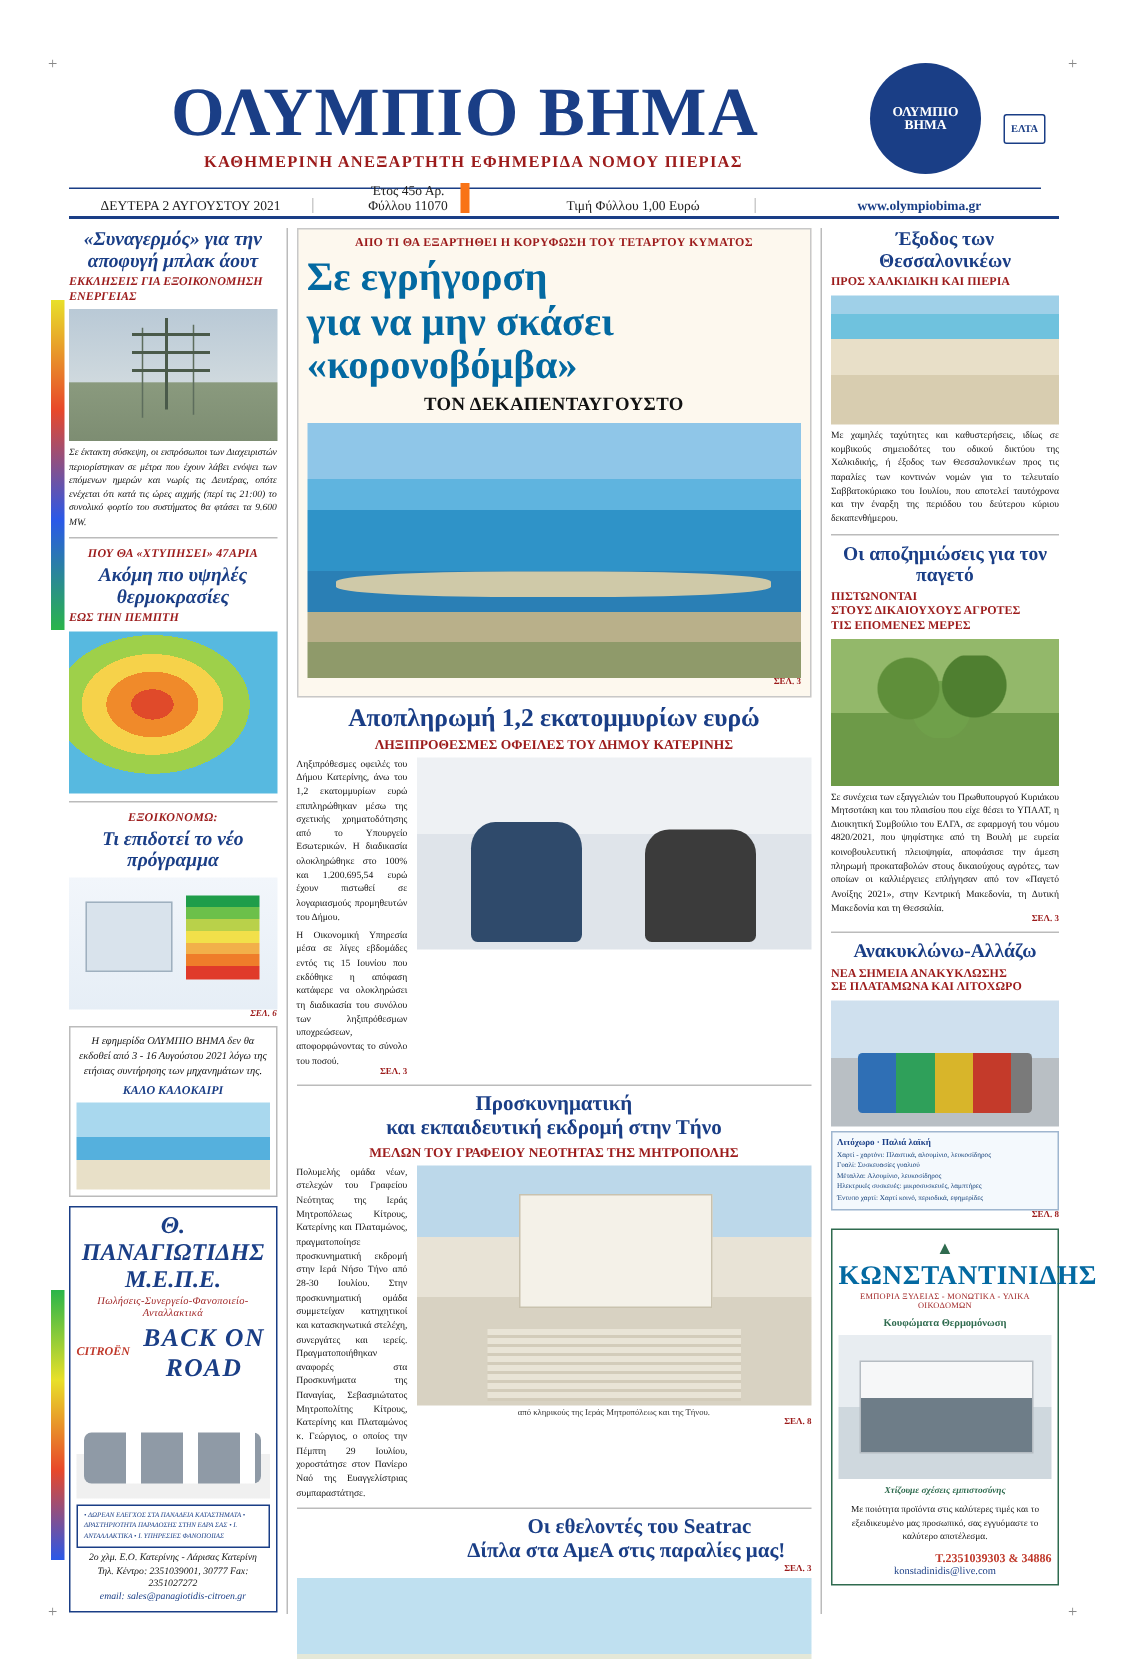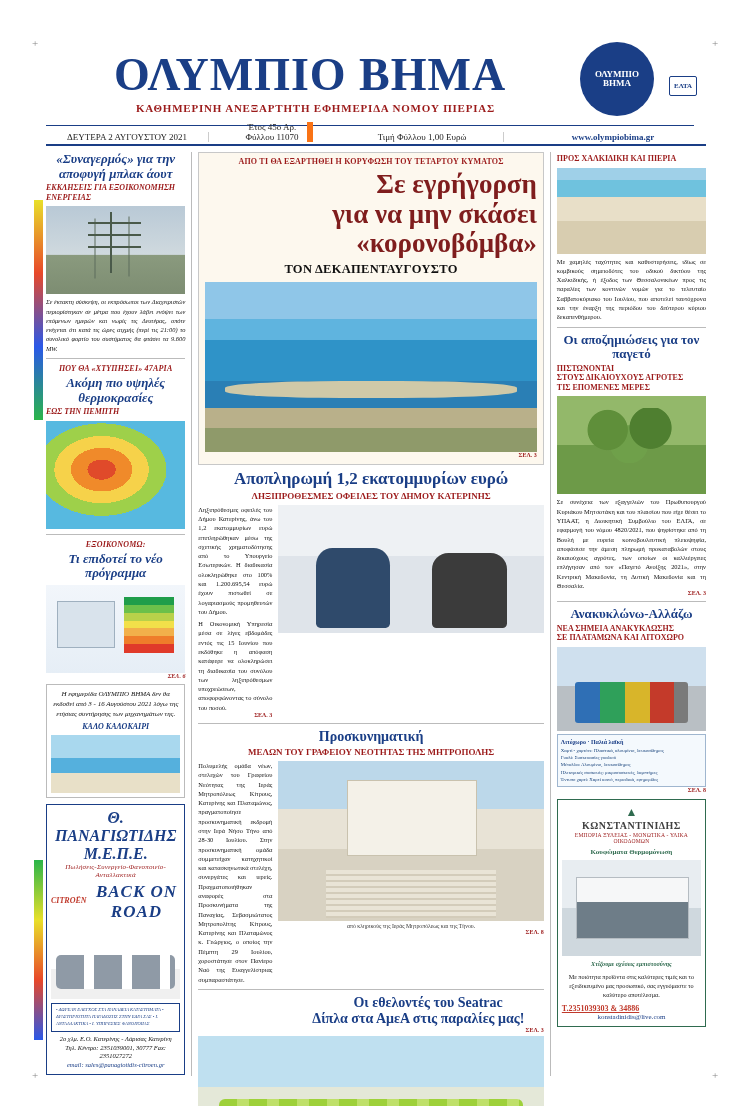--- a/index.html
+++ b/index.html
@@ -713,6 +713,7 @@
       <div class="col-right">
 
         <div>
+          <div class="headline-sm">Έξοδος των Θεσσαλονικέων</div>
           <div class="subhead-sm">ΠΡΟΣ ΧΑΛΚΙΔΙΚΗ ΚΑΙ ΠΙΕΡΙΑ</div>
           <div class="photo ph-beach" style="margin-top:4px;"></div>
           <div class="body-txt">Με χαμηλές ταχύτητες και καθυστερήσεις, ιδίως σε κομβικούς σημειοδότες του οδικού δικτύου της Χαλκιδικής, ή έξοδος των Θεσσαλονικέων προς τις παραλίες των κοντινών νομών για το τελευταίο Σαββατοκύριακο του Ιουλίου, που αποτελεί ταυτόχρονα και την έναρξη της περιόδου του δεύτερου κύριου δεκαπενθήμερου.</div>

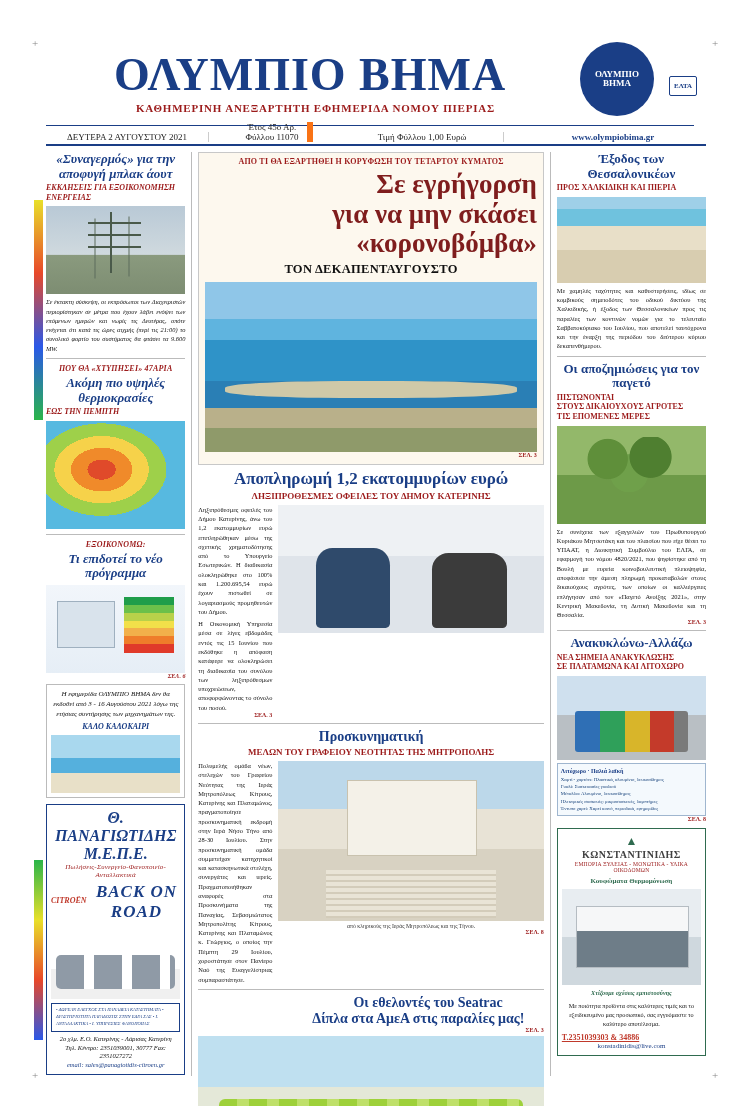--- a/index.html
+++ b/index.html
@@ -411,8 +411,8 @@
   .lead-head {
     font-size: 27px;
     font-weight: bold;
-    color: #7f1d1d;
-    text-align: right;
+    color: #0369a1;
+    text-align: left;
     line-height: 1.1;
     margin-top: 4px;
   }

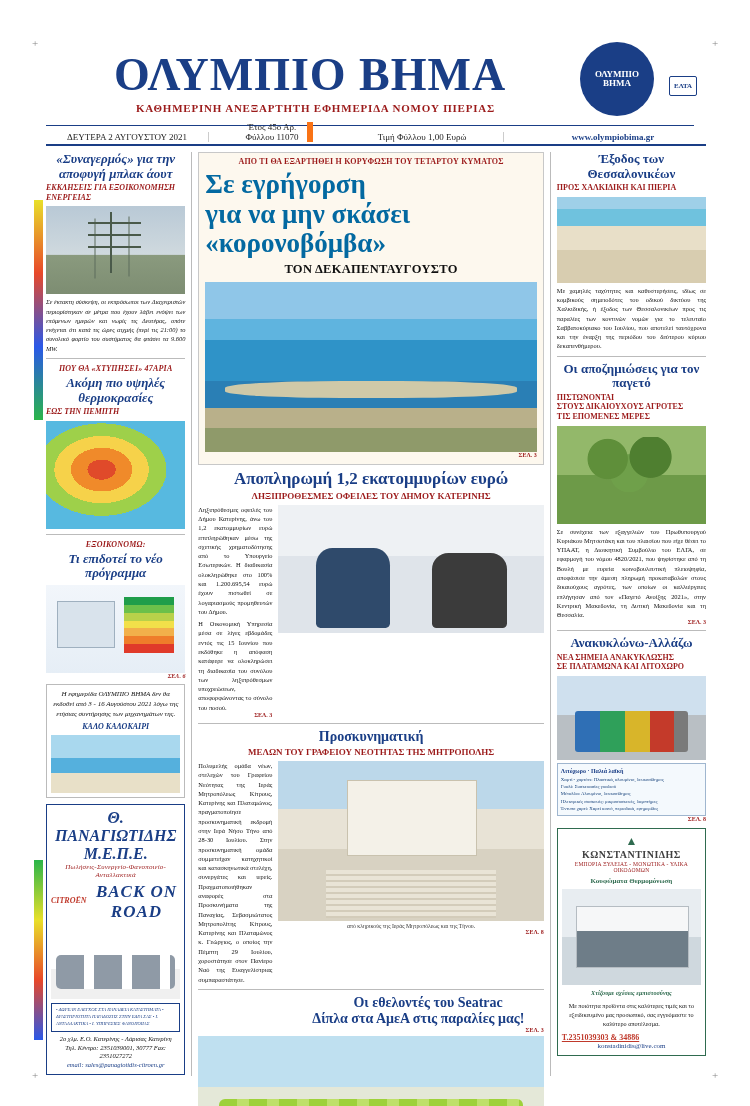--- a/index.html
+++ b/index.html
@@ -685,6 +685,7 @@
 
         <div>
           <div class="mid-head3">Προσκυνηματική</div>
+          <div class="mid-head3">και εκπαιδευτική εκδρομή στην Τήνο</div>
           <div class="mid-sub2">ΜΕΛΩΝ ΤΟΥ ΓΡΑΦΕΙΟΥ ΝΕΟΤΗΤΑΣ ΤΗΣ ΜΗΤΡΟΠΟΛΗΣ</div>
           <div style="display:flex;gap:6px;margin-top:4px;">
             <div style="width:74px;">

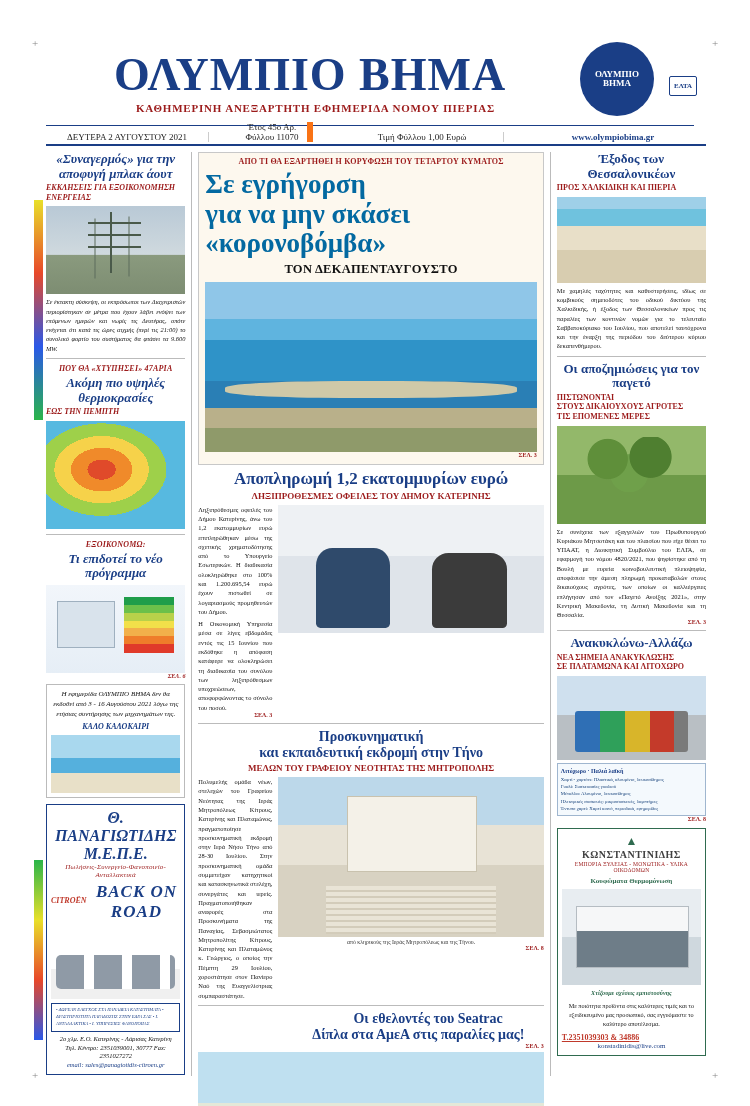--- a/index.html
+++ b/index.html
@@ -494,9 +494,9 @@
     background: #fff;
   }
   .ad-right-title {
-    font-size: 10px;
-    font-weight: bold;
-    color: #404040;
+    font-size: 18px;
+    font-weight: bold;
+    color: #0369a1;
     text-align: center;
     letter-spacing: .5px;
   }

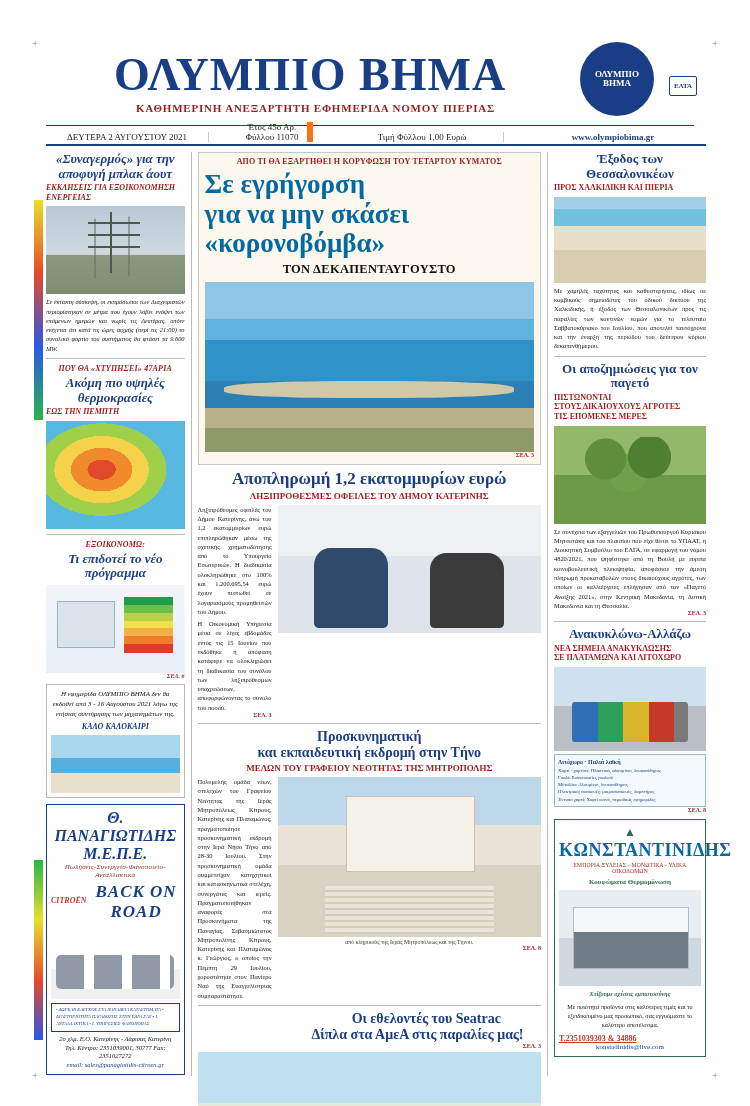--- a/index.html
+++ b/index.html
@@ -525,9 +525,8 @@
     font-size: 8px;
     font-weight: bold;
     color: #c0392b;
-    text-align: left;
+    text-align: right;
     margin-top: 4px;
-    text-decoration: underline;
   }
   .ad-right-mail {
     font-size: 7px;

